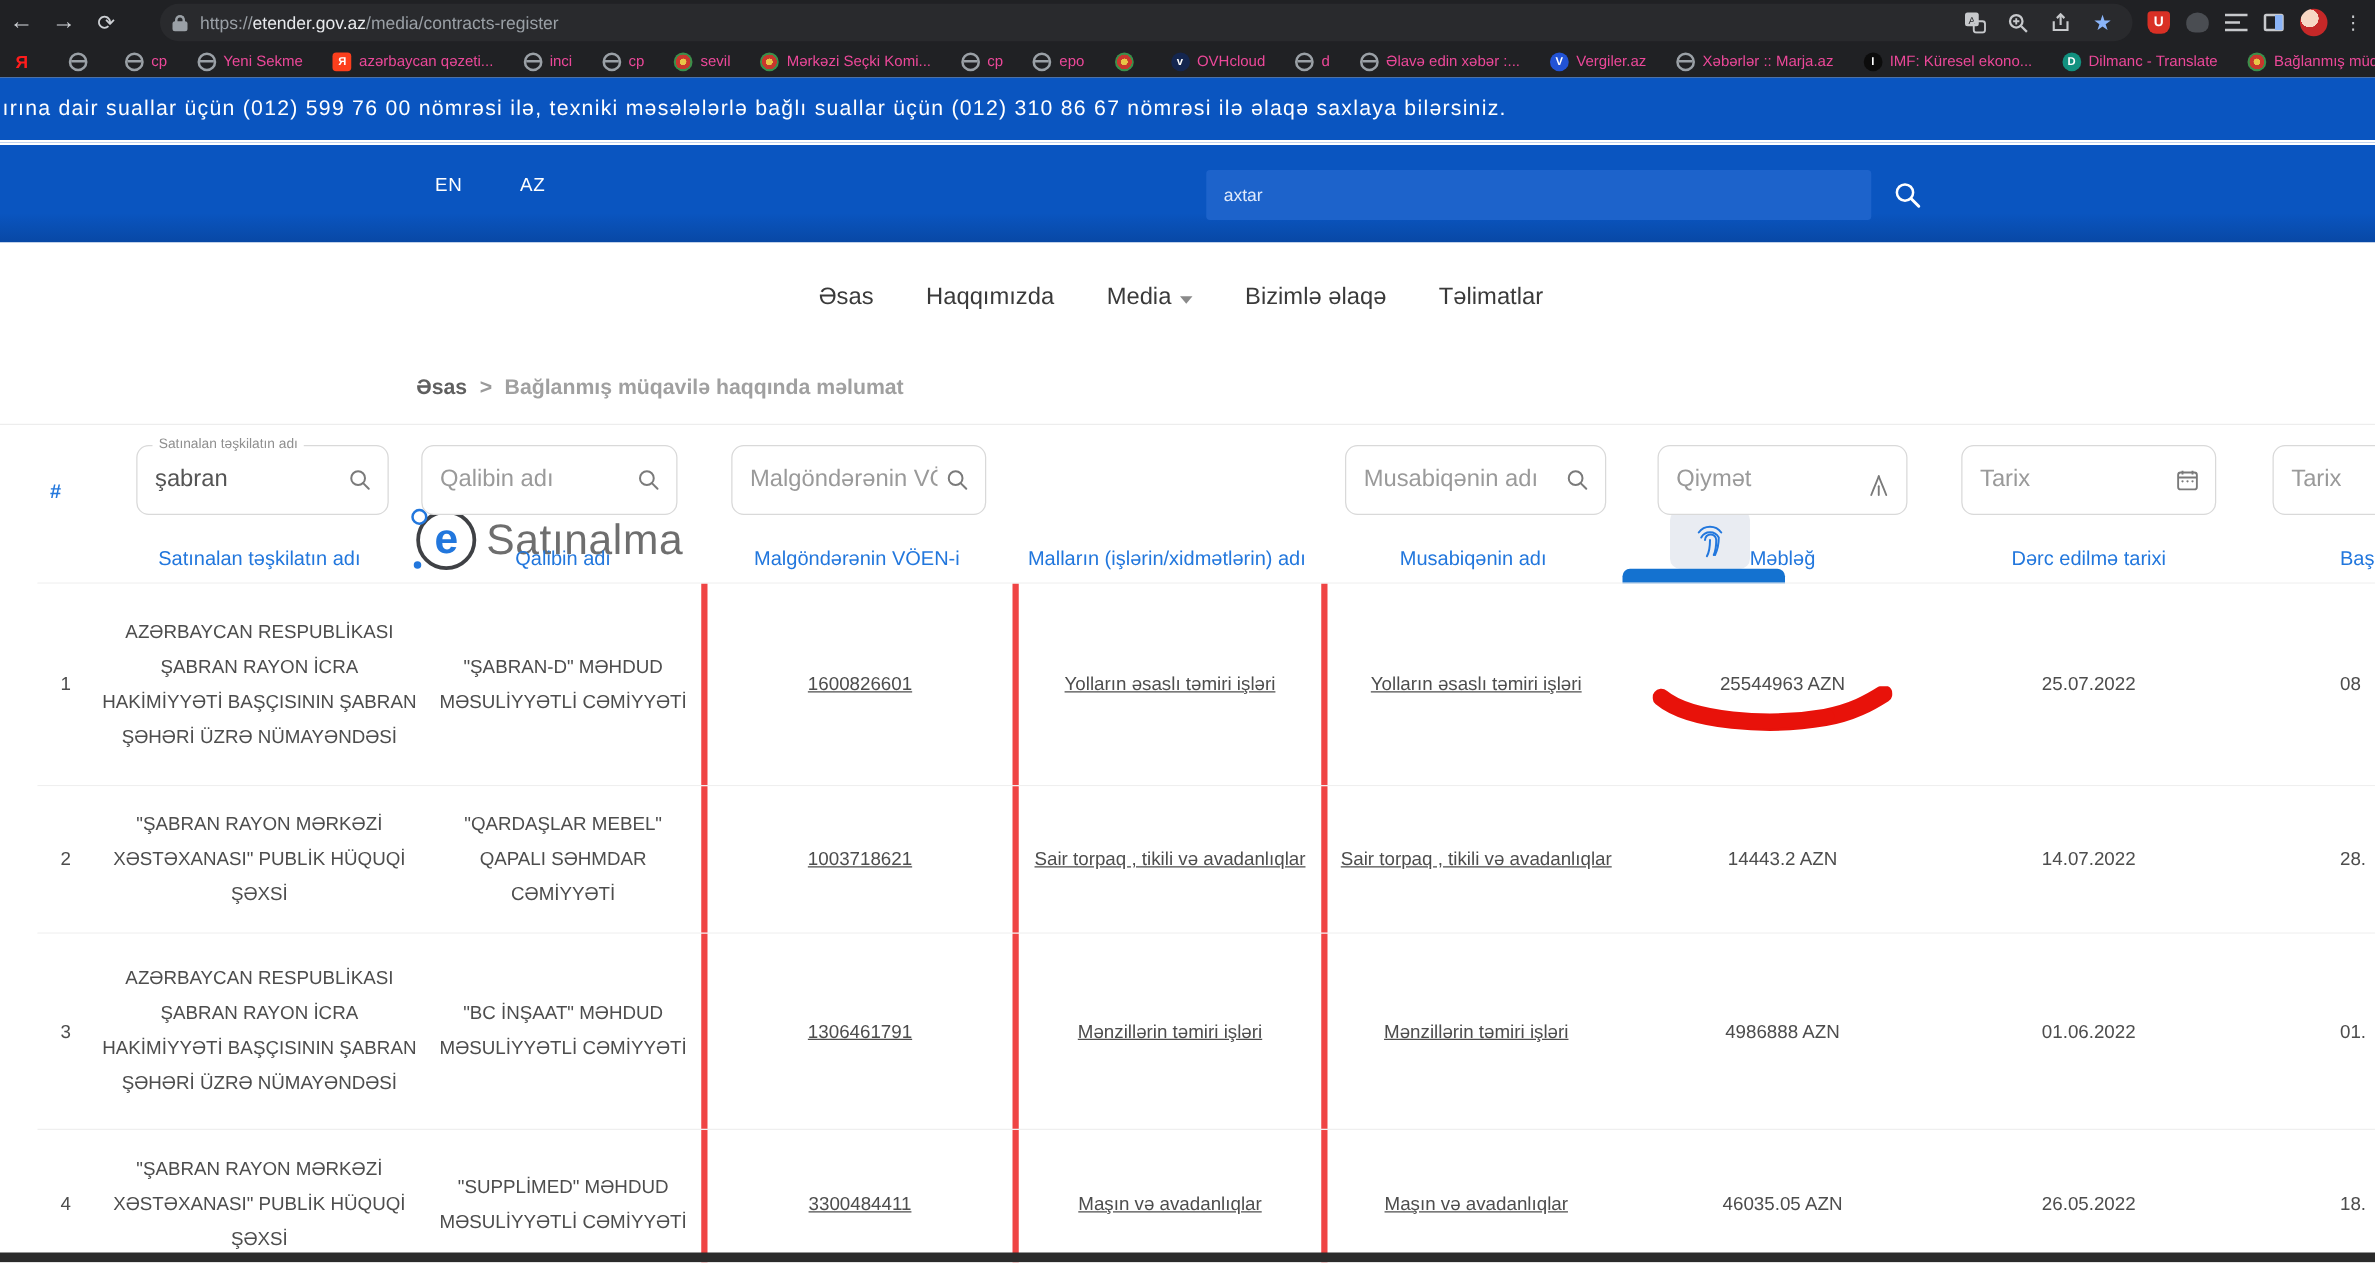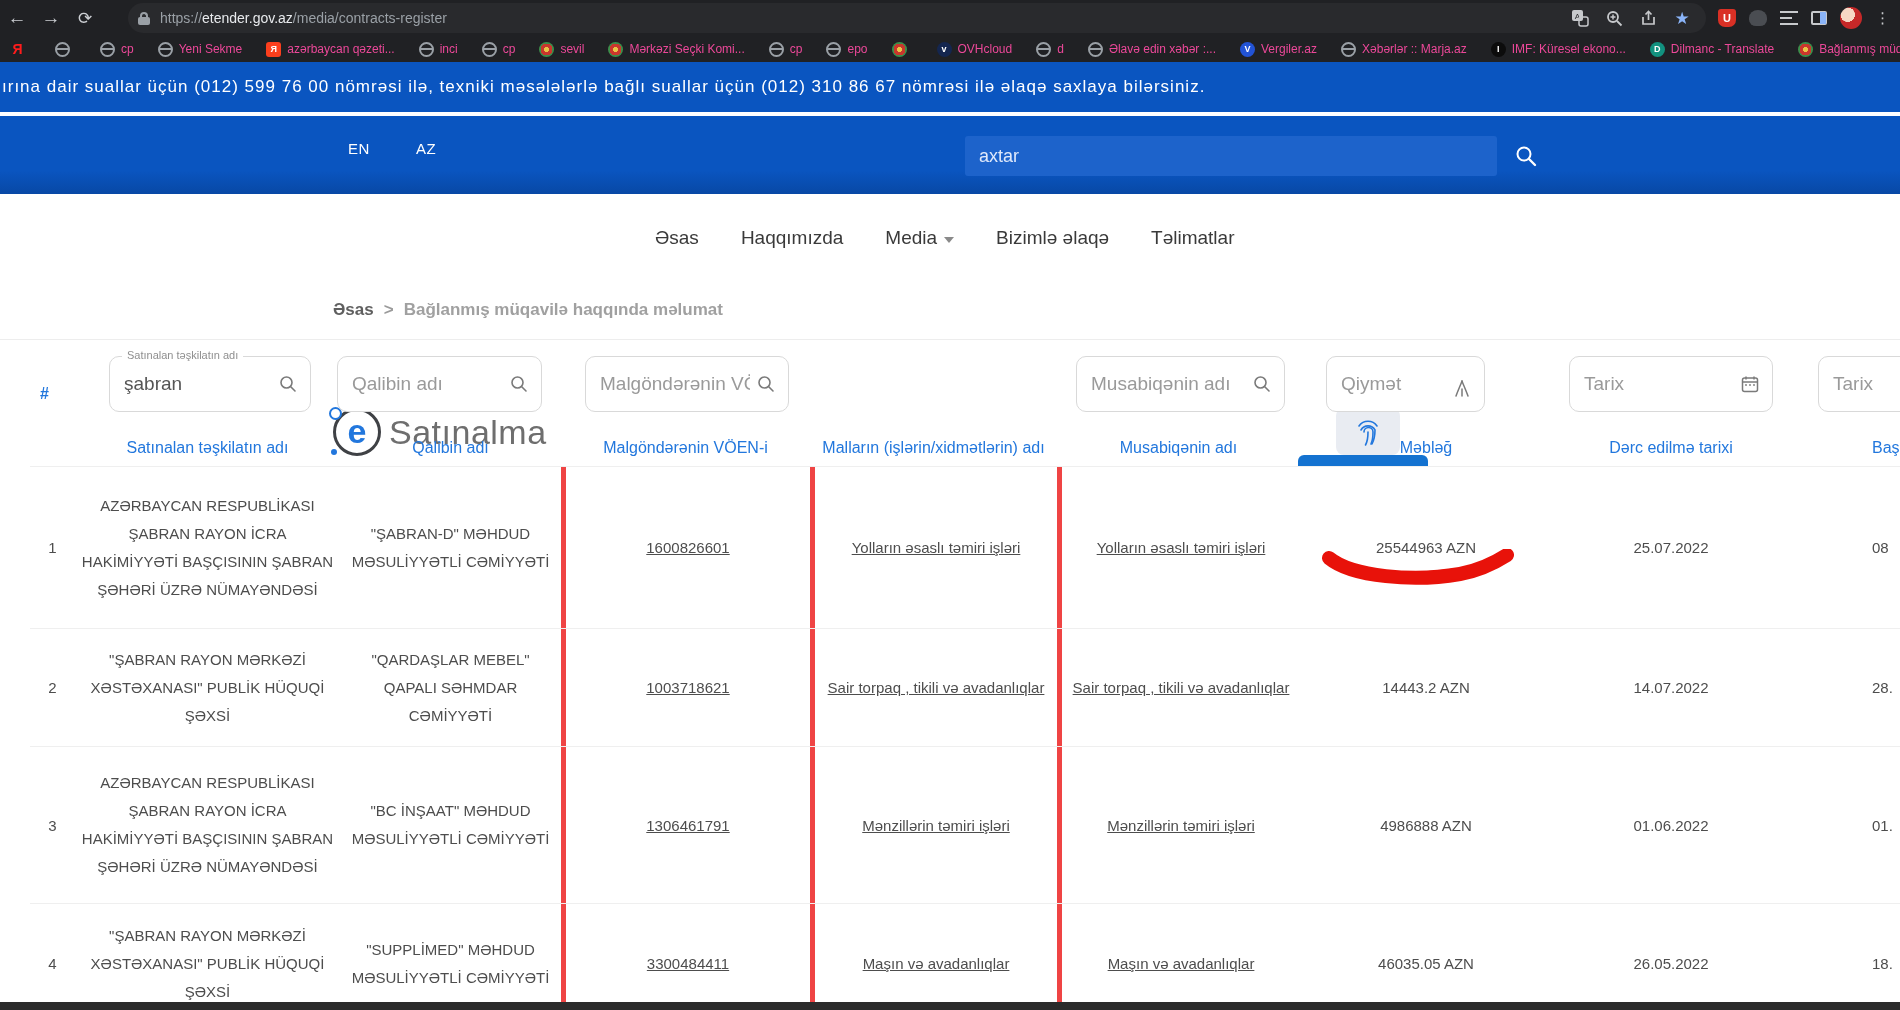--- a/index.html
+++ b/index.html
@@ -53,7 +53,7 @@
   .band{position:absolute;left:0;top:116px;width:1900px;height:78px;background:linear-gradient(#0a55c0 70%,#0848a5 100%);}
   .lang{position:absolute;top:24px;color:#fff;font-size:15px;letter-spacing:.5px;cursor:pointer;}
   .searchbox{position:absolute;left:965px;top:20px;width:532px;height:40px;background:#1d63cb;border-radius:3px;display:flex;align-items:center;}
-  .searchbox input{background:transparent;border:none;outline:none;color:#fef9c3;font-size:18px;padding:0 14px;width:100%;}
+  .searchbox input{background:transparent;border:none;outline:none;color:#fef9c3;font-size:14px;padding:0 14px;width:100%;}
   .searchbox input::placeholder{color:#dfe9fb;opacity:1;}
   .band .mag{position:absolute;left:1514px;top:28px;}
 

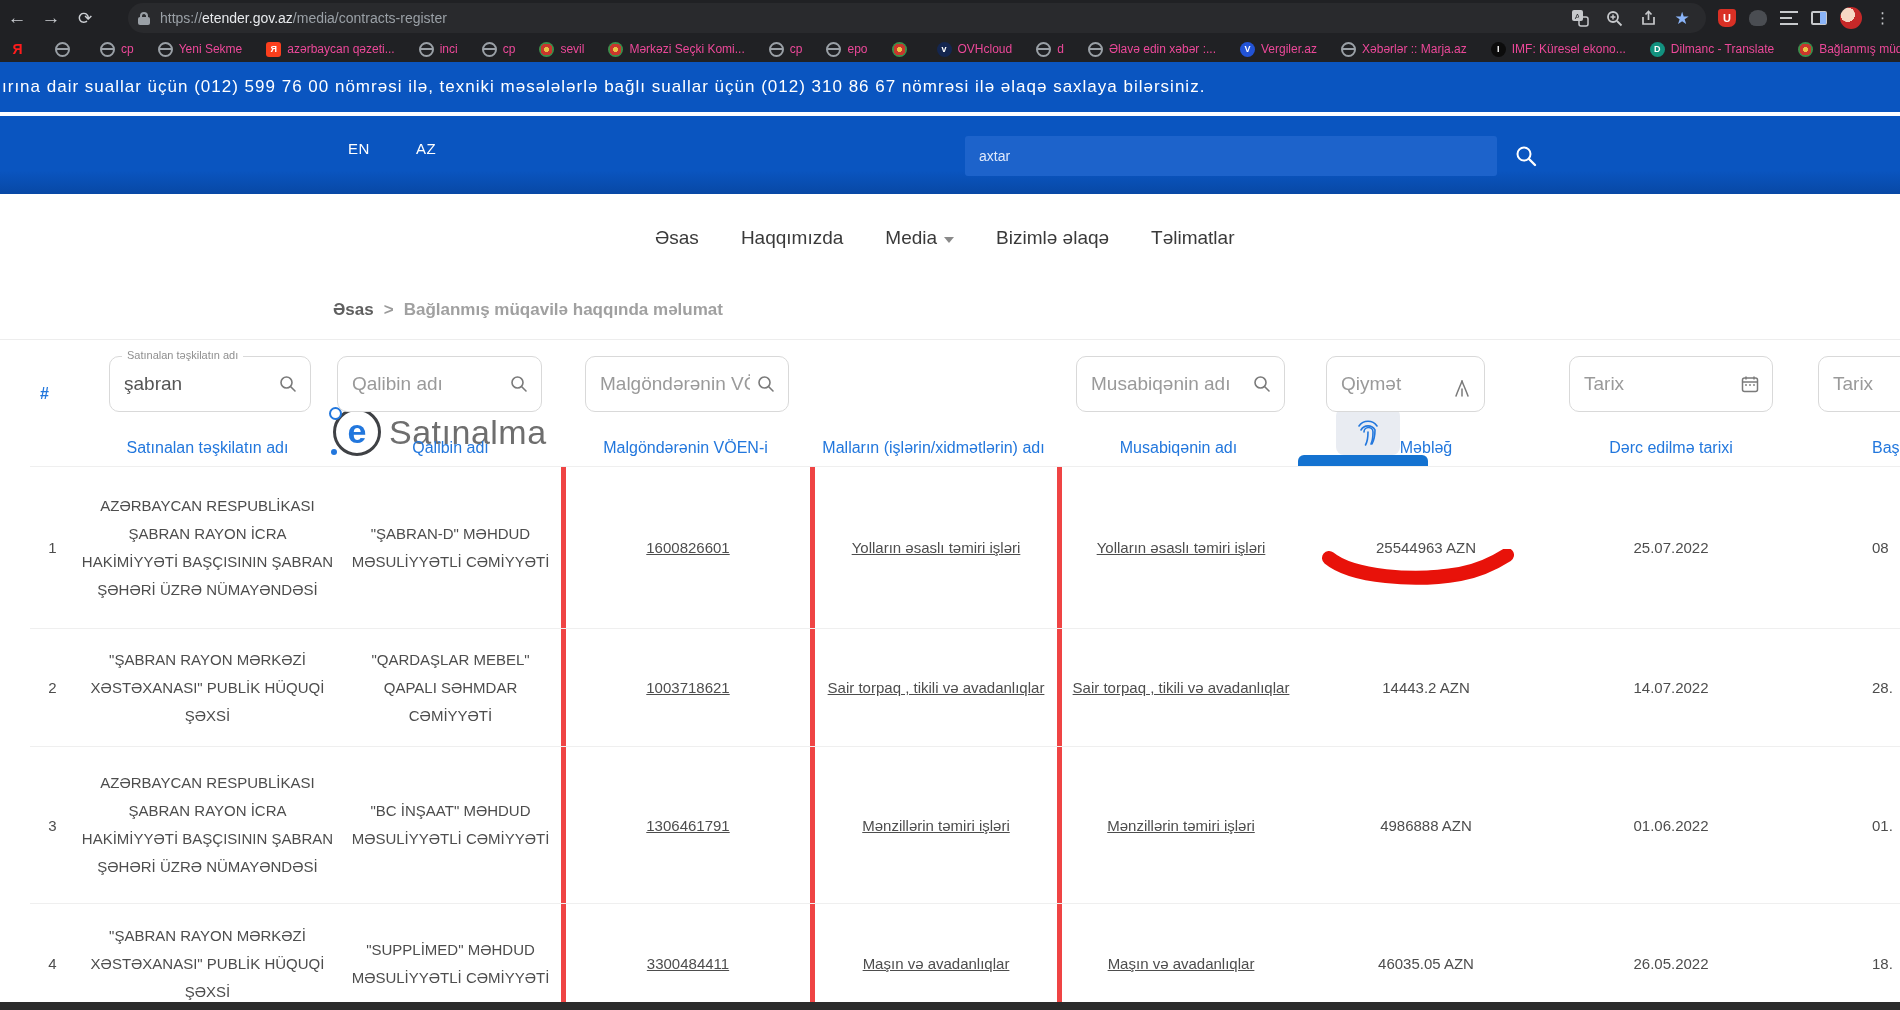--- a/index.html
+++ b/index.html
@@ -345,7 +345,7 @@
       </span>
   </div>
 
-  <div class="fbox" style="left:1326px;width:159px;">
+  <div class="fbox" style="left:1326px;width:200px;">
     <input type="text" placeholder="Qiymət" style="">
     <span class="ficon" style="margin-top:8px;">
         <svg width="20" height="20" viewBox="0 0 20 20">

